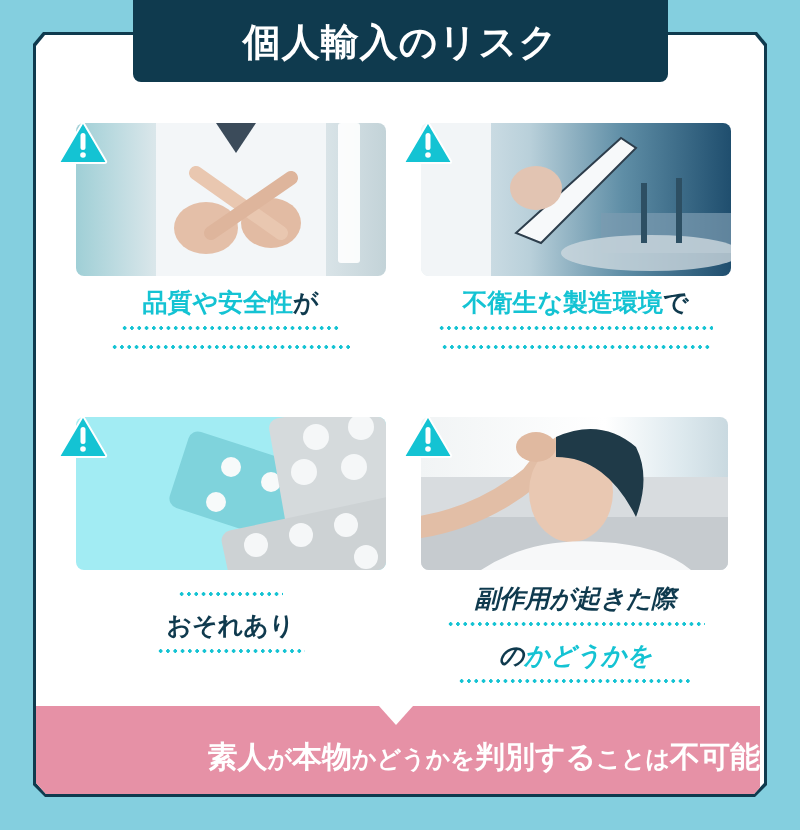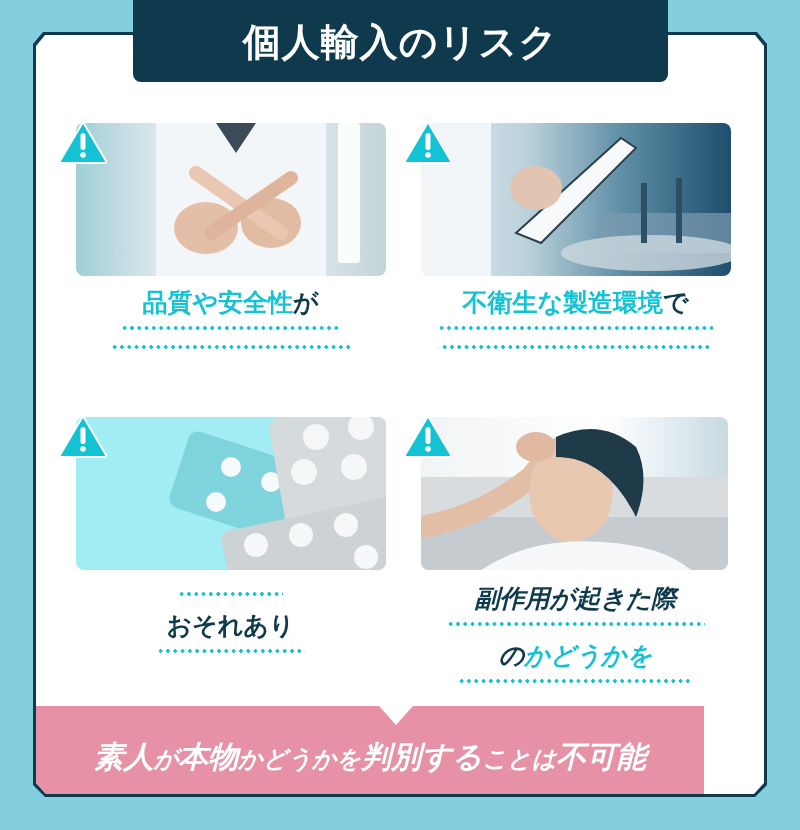--- a/index.html
+++ b/index.html
@@ -52,8 +52,8 @@
   }
   .row { text-align: center; }
   .bottom-bar {
-    position: absolute; left: 0; top: 671px; width: 668px; height: 90px; background: #e691a6;
-    display: flex; align-items: center; justify-content: center; font-style: italic;
+    position: absolute; left: 0; top: 671px; width: 724px; height: 90px; background: #e691a6;
+    display: flex; align-items: center; justify-content: flex-end;
   }
   .notch {
     position: absolute; left: 343px; top: 671px; width: 0; height: 0;

